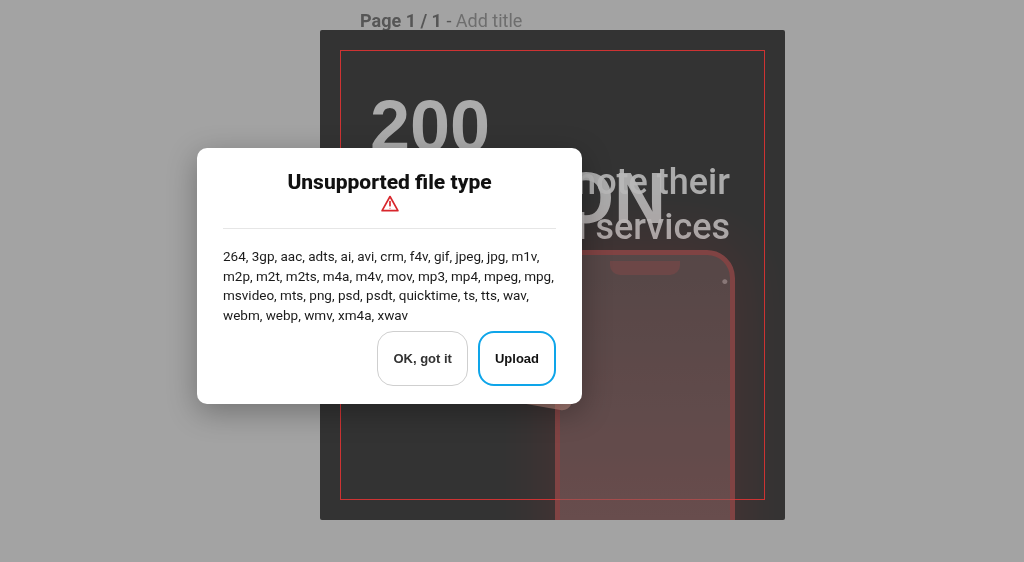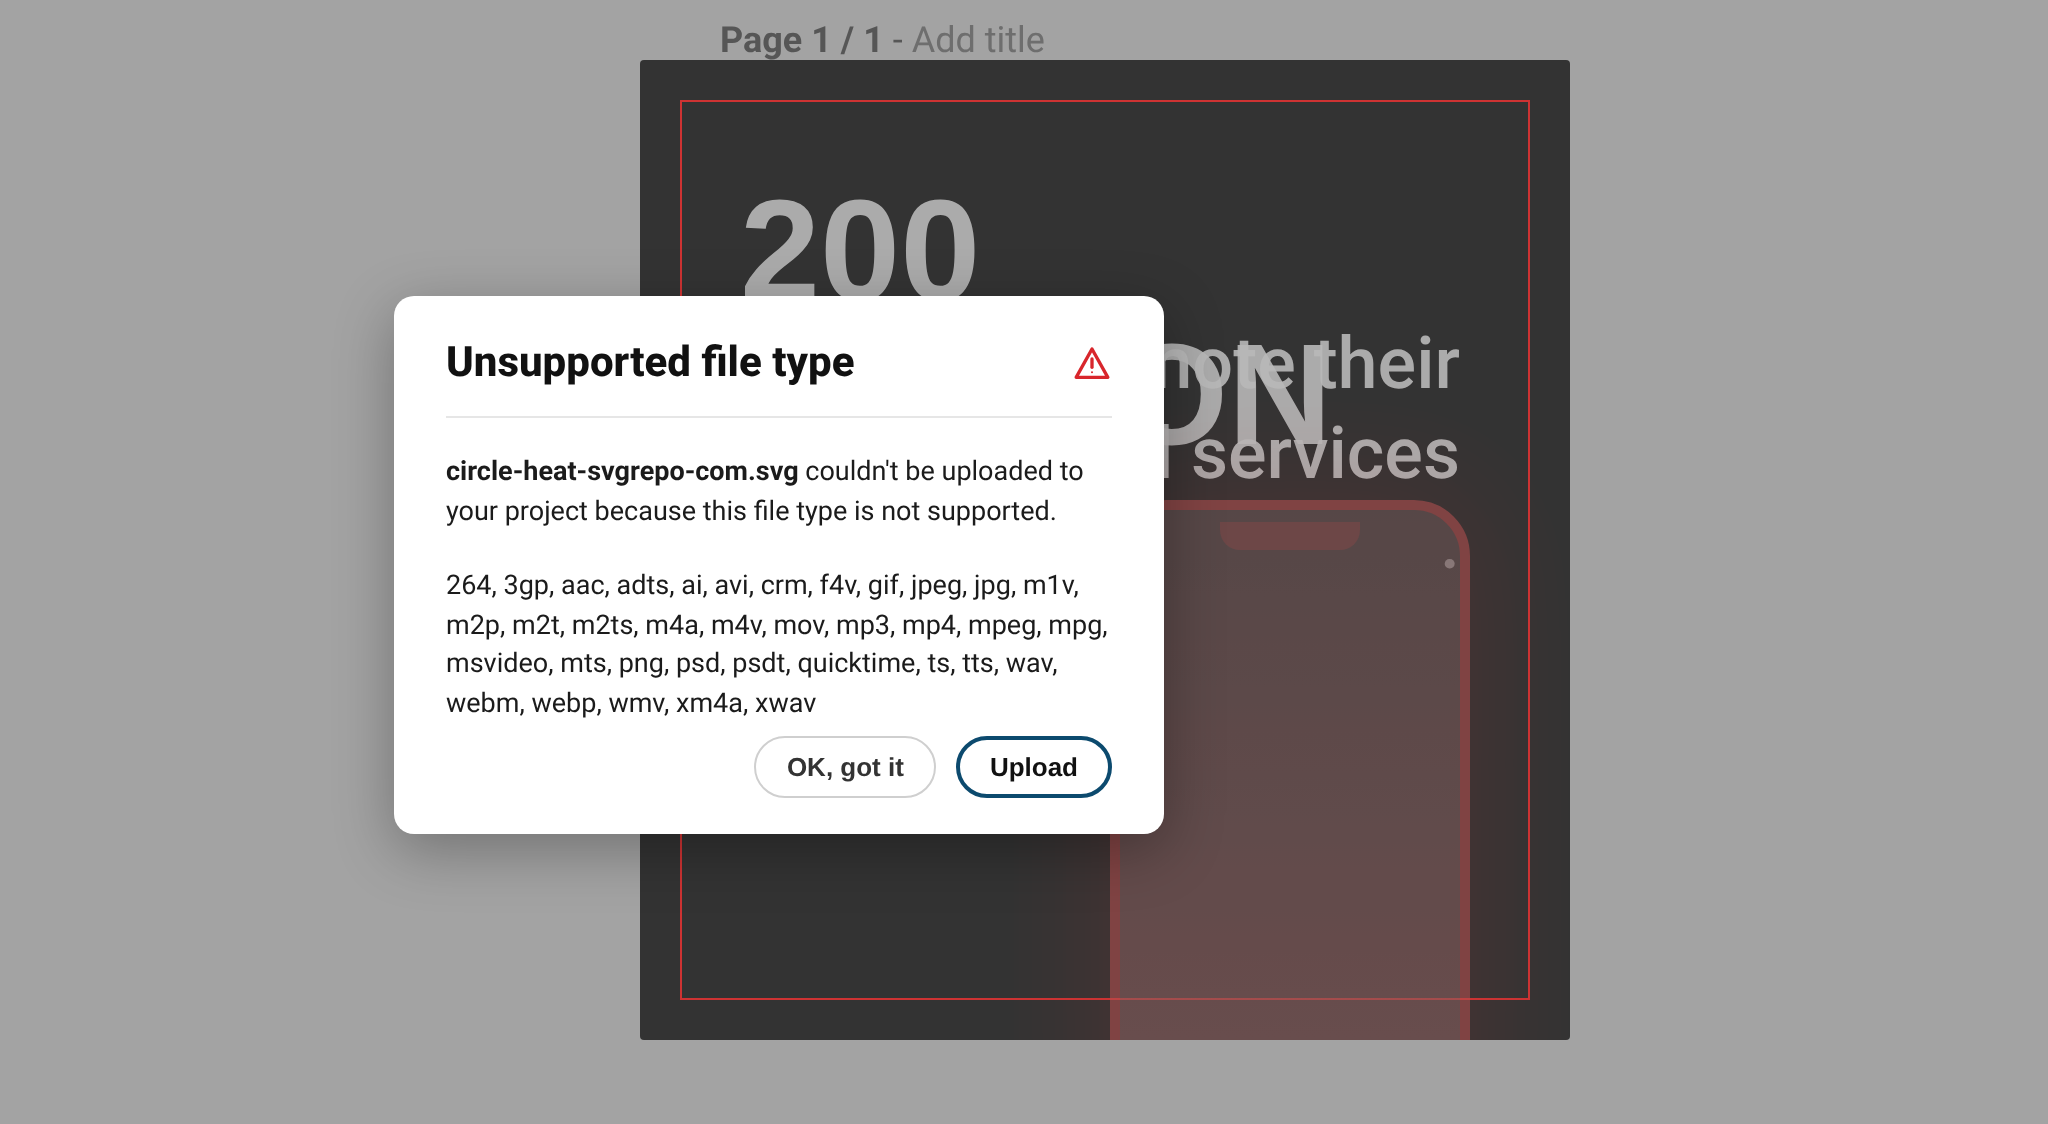--- a/index.html
+++ b/index.html
@@ -111,6 +111,7 @@
     align-items: center;
     padding-bottom: 14px;
     border-bottom: 1px solid #e6e6e6;
+    flex-direction: column;
   }
   .dialog-title {
     font-size: 21px;

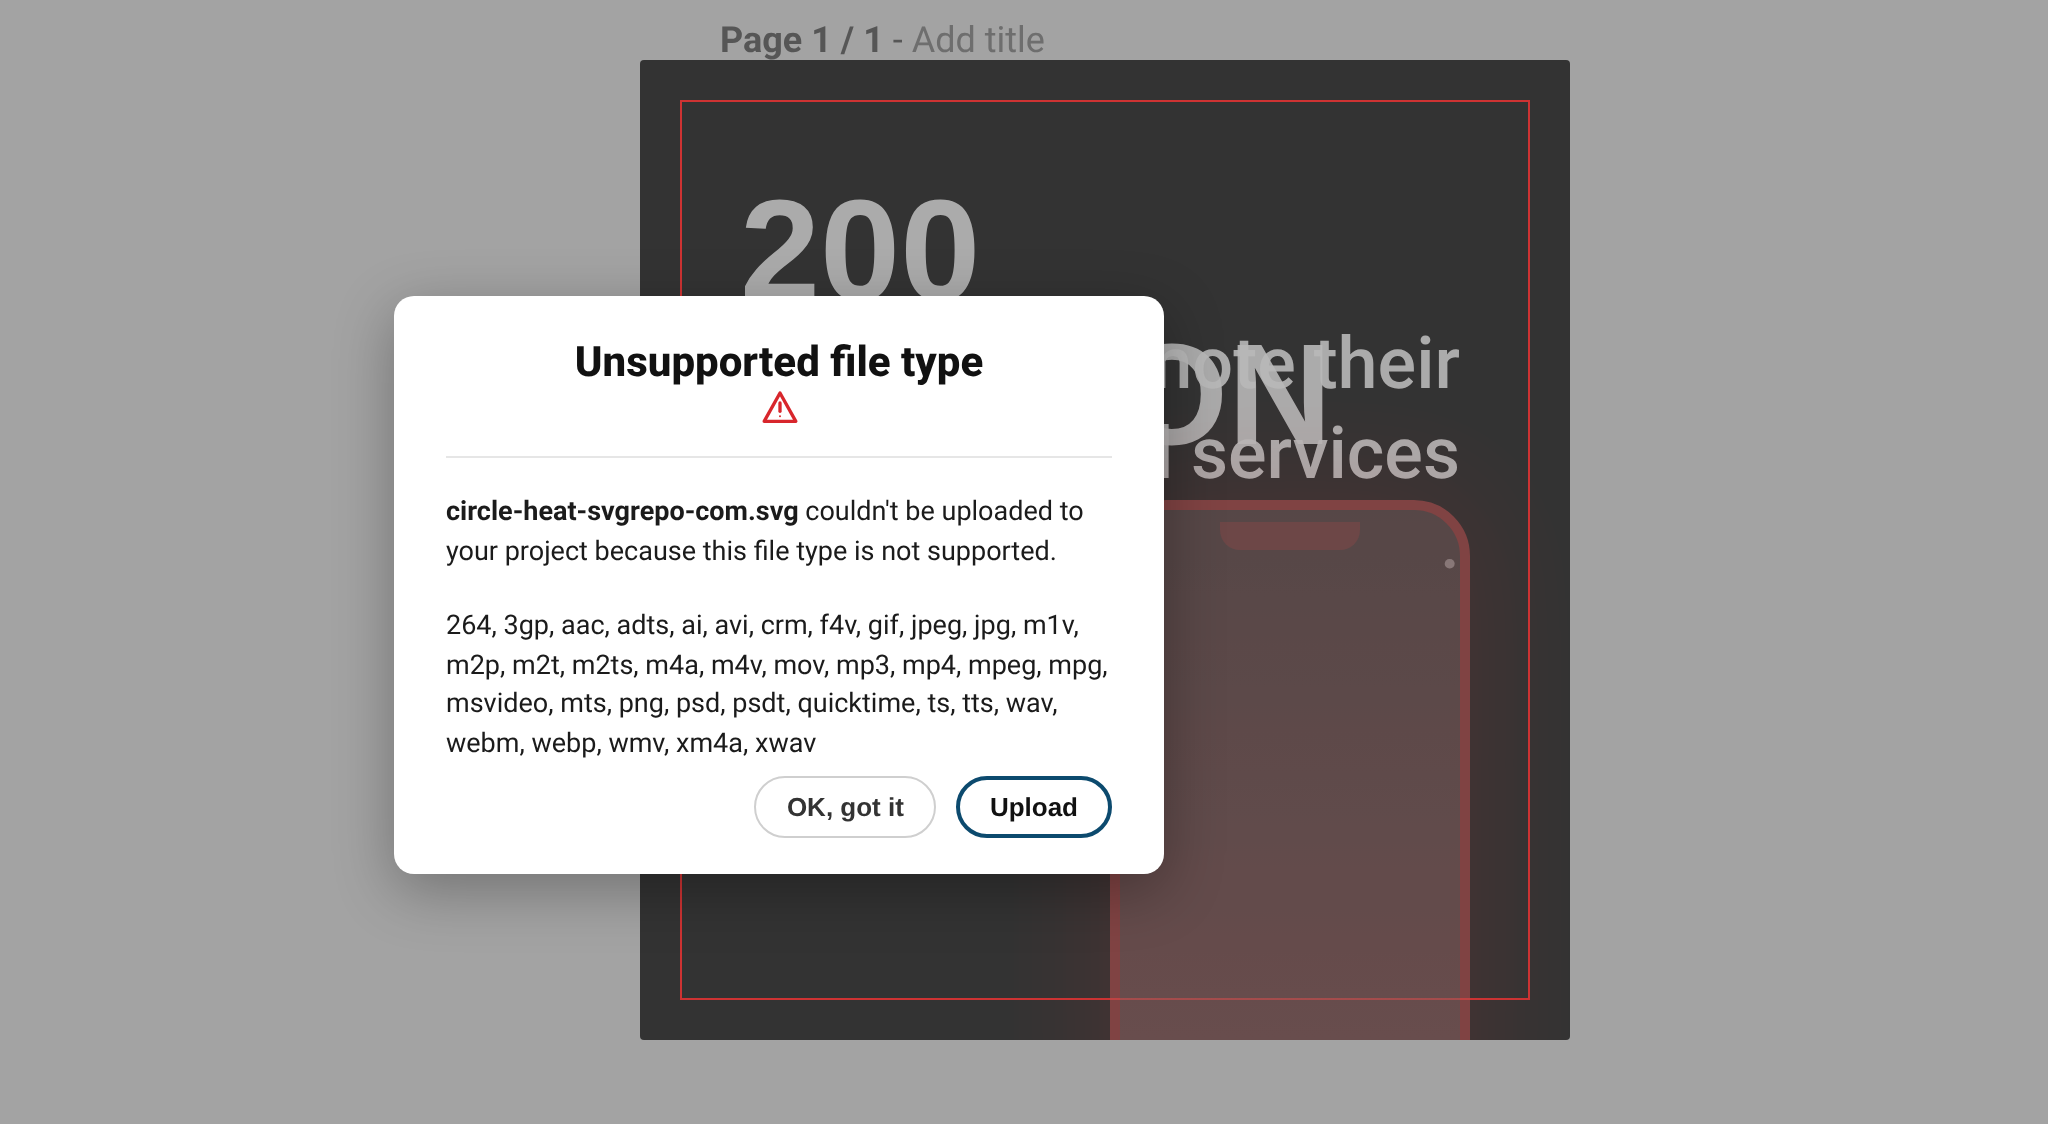--- a/index.html
+++ b/index.html
@@ -189,9 +189,6 @@
     </span>
   </div>
   <div class="dialog-body">
-    <p>
-      <span class="filename">circle-heat-svgrepo-com.svg</span><span> couldn't be uploaded to your project because this file type is not supported.</span>
-    </p>
     <p class="types-list">264, 3gp, aac, adts, ai, avi, crm, f4v, gif, jpeg, jpg, m1v, m2p, m2t, m2ts, m4a, m4v, mov, mp3, mp4, mpeg, mpg, msvideo, mts, png, psd, psdt, quicktime, ts, tts, wav, webm, webp, wmv, xm4a, xwav</p>
   </div>
   <div class="dialog-footer">

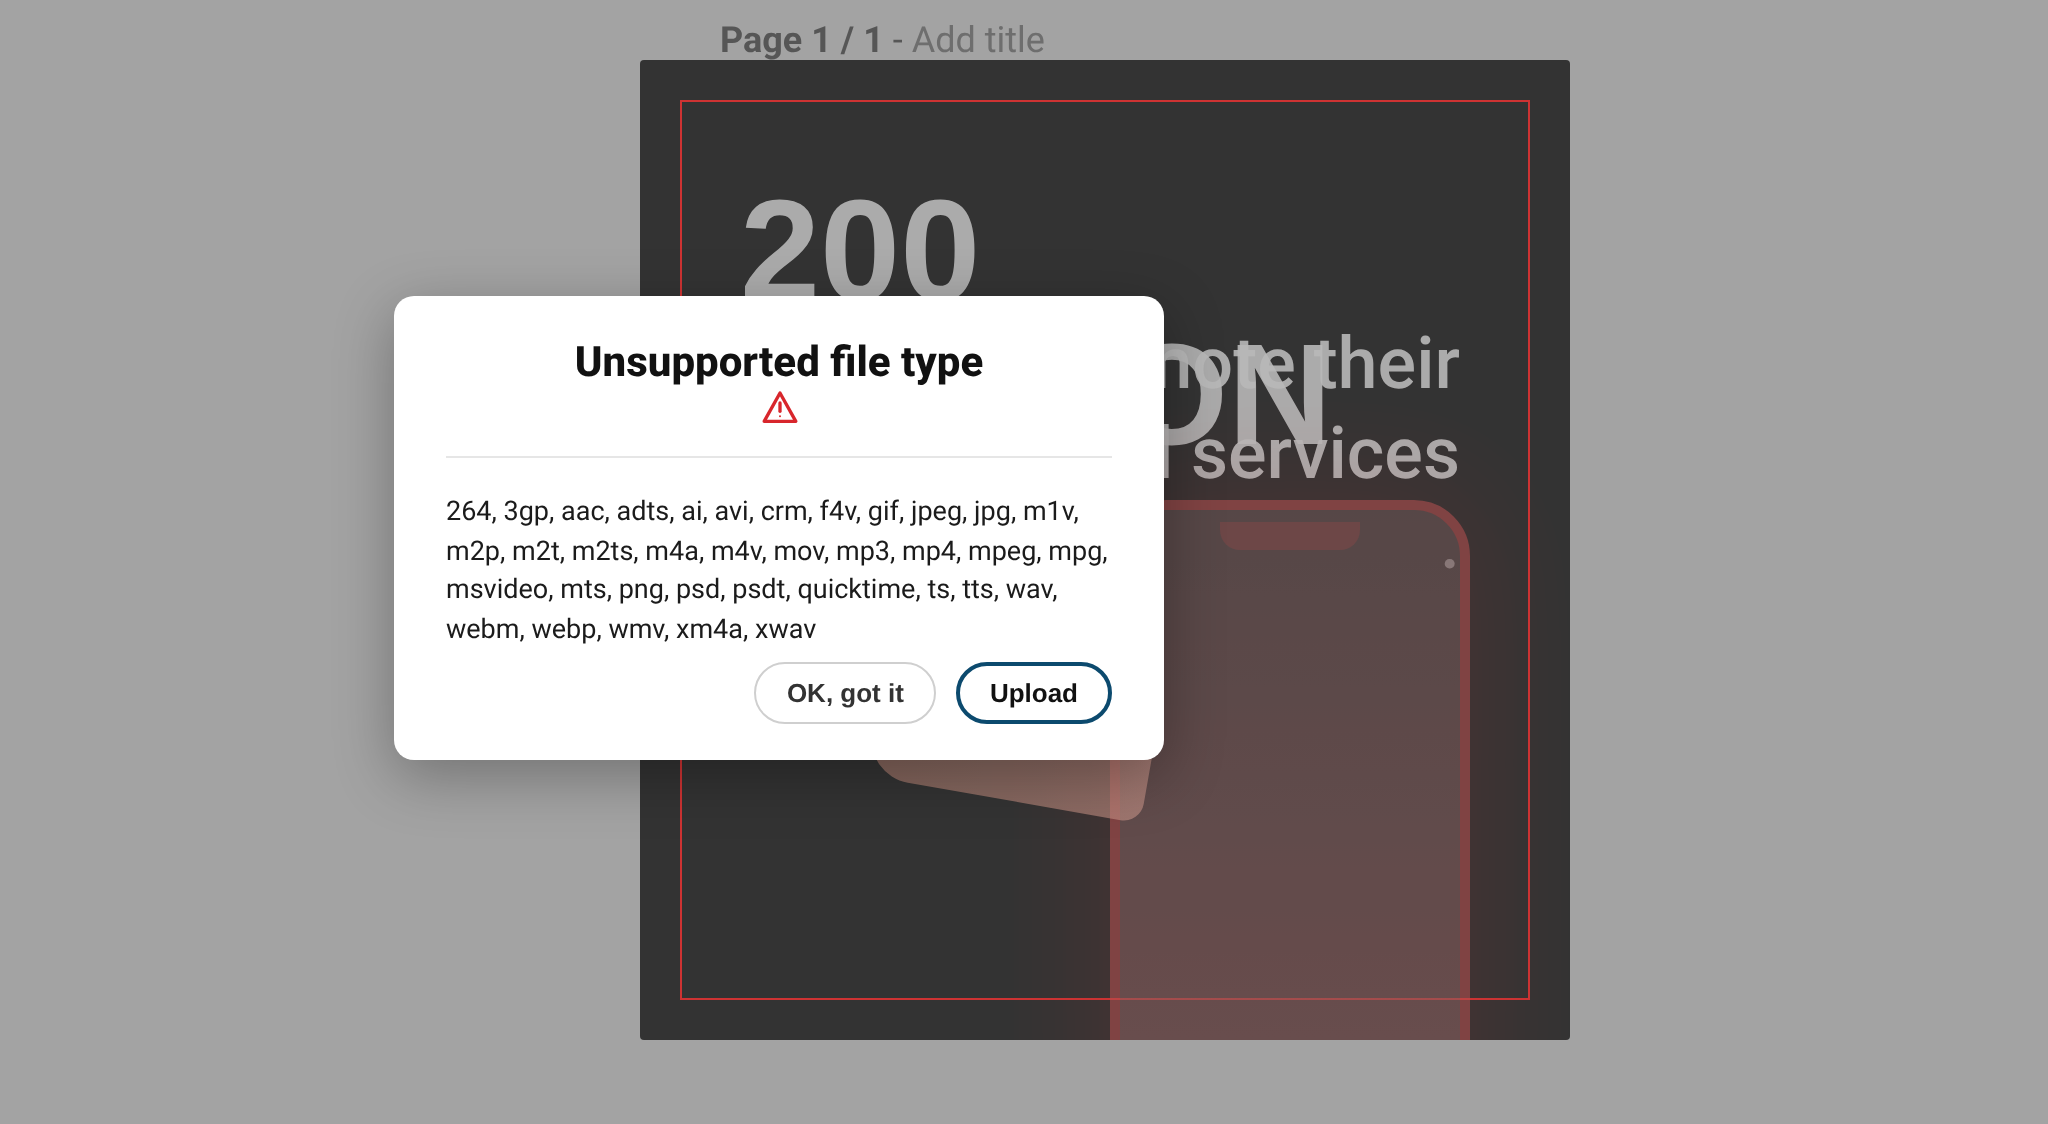--- a/index.html
+++ b/index.html
@@ -140,7 +140,7 @@
   .btn {
     font-size: 13px;
     font-weight: 600;
-    padding: 6px 15px;
+    padding: 18px 15px;
     border-radius: 16px;
     background: #fff;
     cursor: pointer;

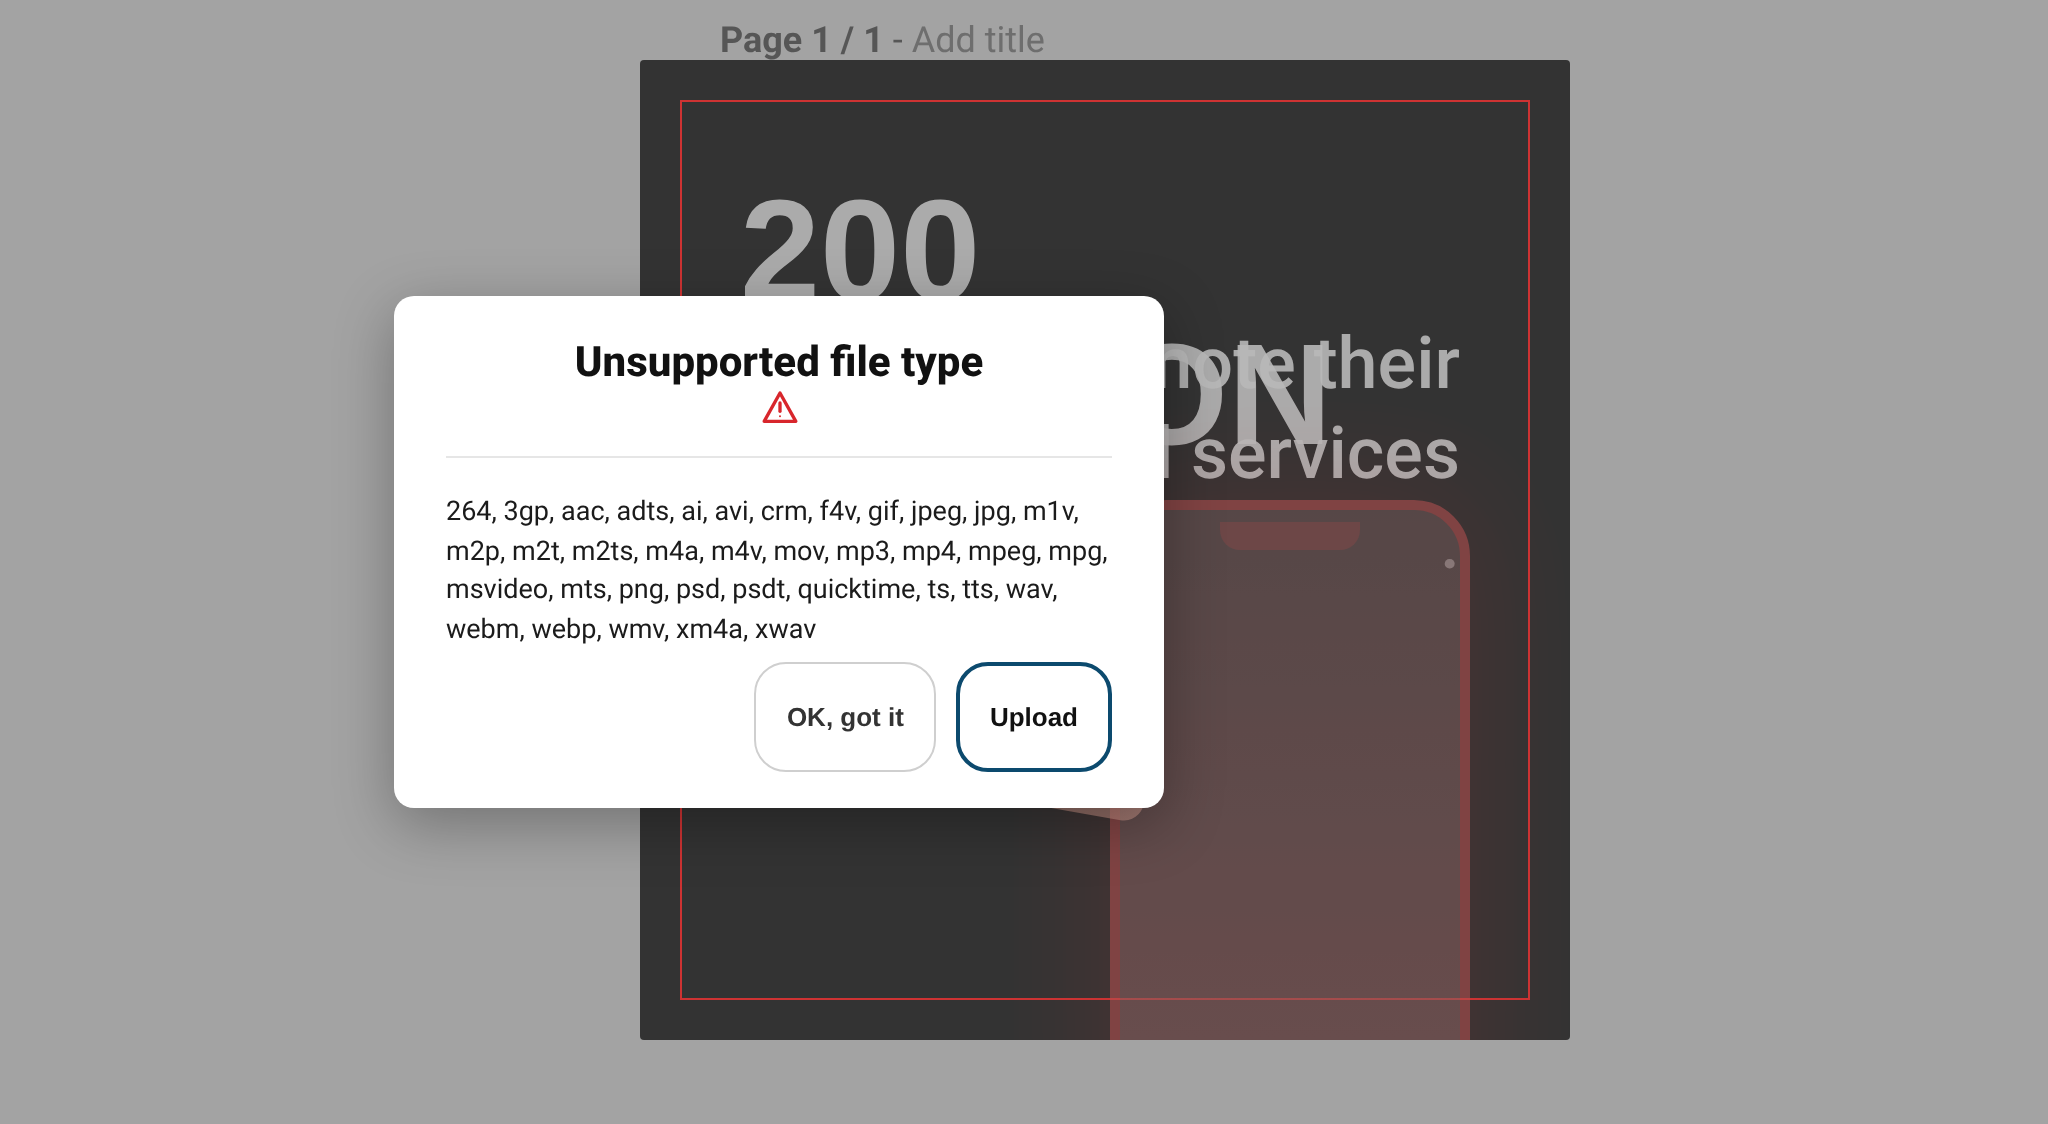--- a/index.html
+++ b/index.html
@@ -151,7 +151,7 @@
     color: #333;
   }
   .btn-primary {
-    border: 2px solid #0c4a6e;
+    border: 2px solid #0ea5e9;
     color: #111;
   }
 </style>

